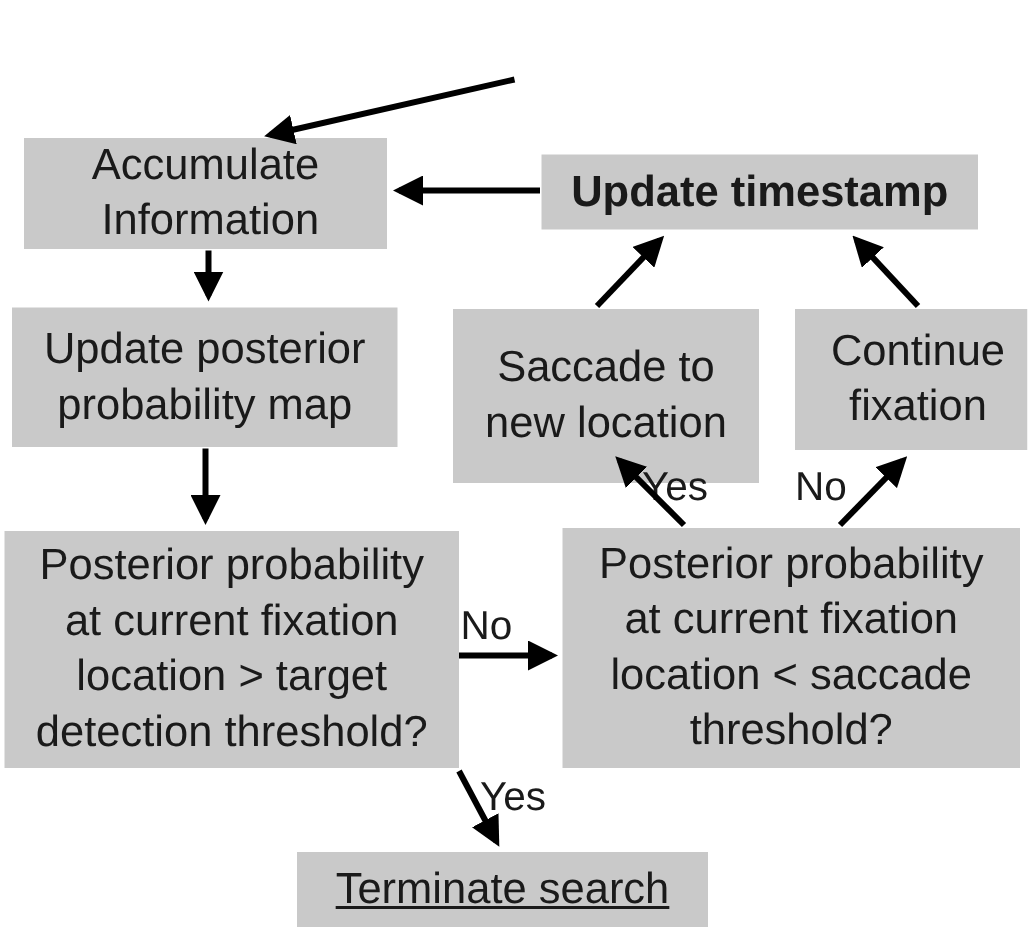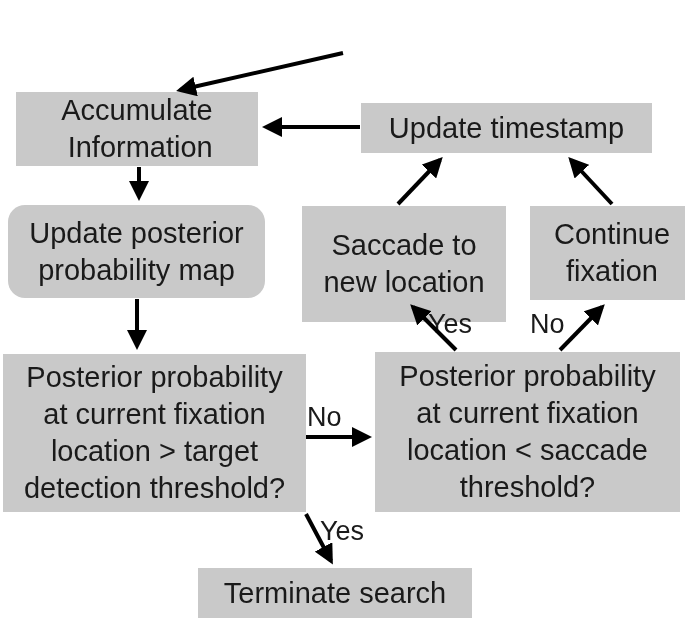--- a/index.html
+++ b/index.html
@@ -35,7 +35,7 @@
   
   .n-search   {left:120px;top:2px;  width:465px;height:48px;}
   .n-accum    {left:16px; top:92px; width:242px;height:74px;text-align:right;}
-  .n-tstamp   {left:361px;top:103px;width:291px;height:50px;}
+  .n-tstamp   {left:361px;top:103px;width:291px;height:50px;font-weight:bold;}
   .n-postmap  {left:8px;  top:205px;width:257px;height:93px;border-radius:17px;}
   .n-saccade  {left:302px;top:206px;width:204px;height:116px;}
   .n-continue {left:530px;top:206px;width:164px;height:94px;}

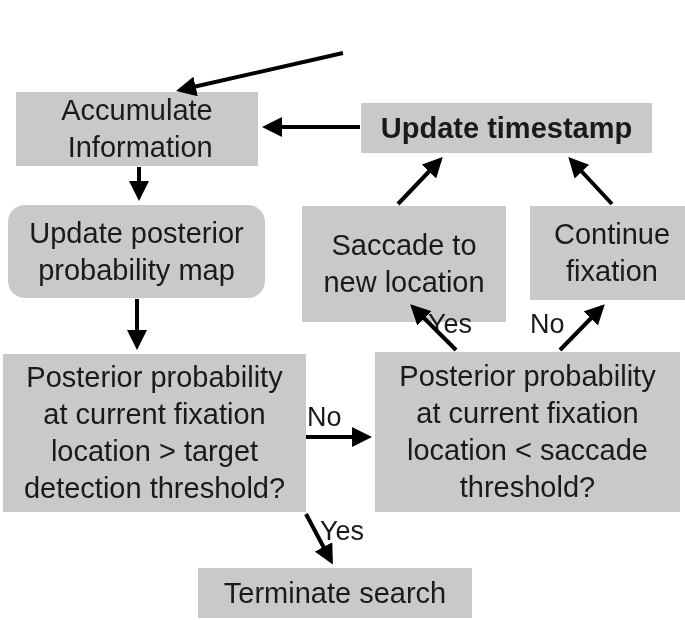--- a/index.html
+++ b/index.html
@@ -36,7 +36,7 @@
   .n-search   {left:120px;top:2px;  width:465px;height:48px;}
   .n-accum    {left:16px; top:92px; width:242px;height:74px;text-align:right;}
   .n-tstamp   {left:361px;top:103px;width:291px;height:50px;font-weight:bold;}
-  .n-postmap  {left:8px;  top:205px;width:257px;height:93px;border-radius:17px;}
+  .n-postmap  {left:8px;  top:205px;width:257px;height:93px;}
   .n-saccade  {left:302px;top:206px;width:204px;height:116px;}
   .n-continue {left:530px;top:206px;width:164px;height:94px;}
   .n-qdetect  {left:3px;  top:354px;width:303px;height:158px;}

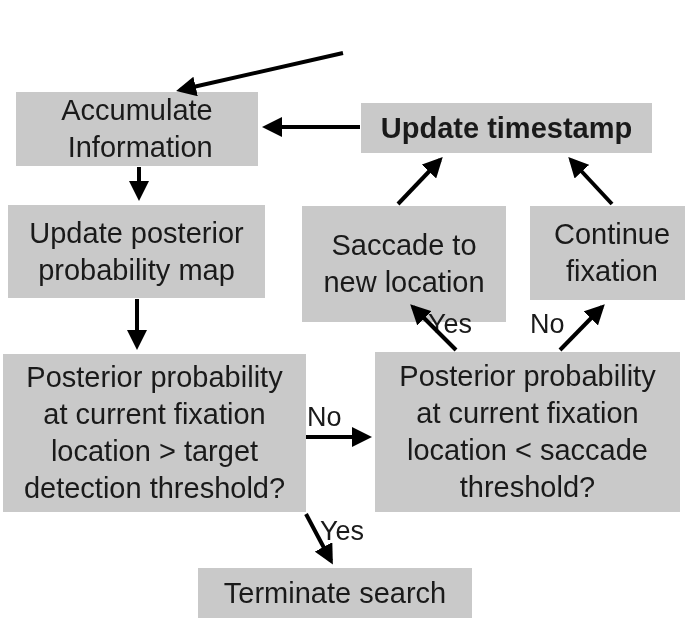--- a/index.html
+++ b/index.html
@@ -41,7 +41,7 @@
   .n-continue {left:530px;top:206px;width:164px;height:94px;}
   .n-qdetect  {left:3px;  top:354px;width:303px;height:158px;}
   .n-qsaccade {left:375px;top:352px;width:305px;height:160px;}
-  .n-term     {left:198px;top:568px;width:274px;height:50px;}
+  .n-term     {left:198px;top:568px;width:274px;height:50px;text-decoration:underline;}
 
   
   .l-no-detect {left:307px;top:404px;width:56px;}

